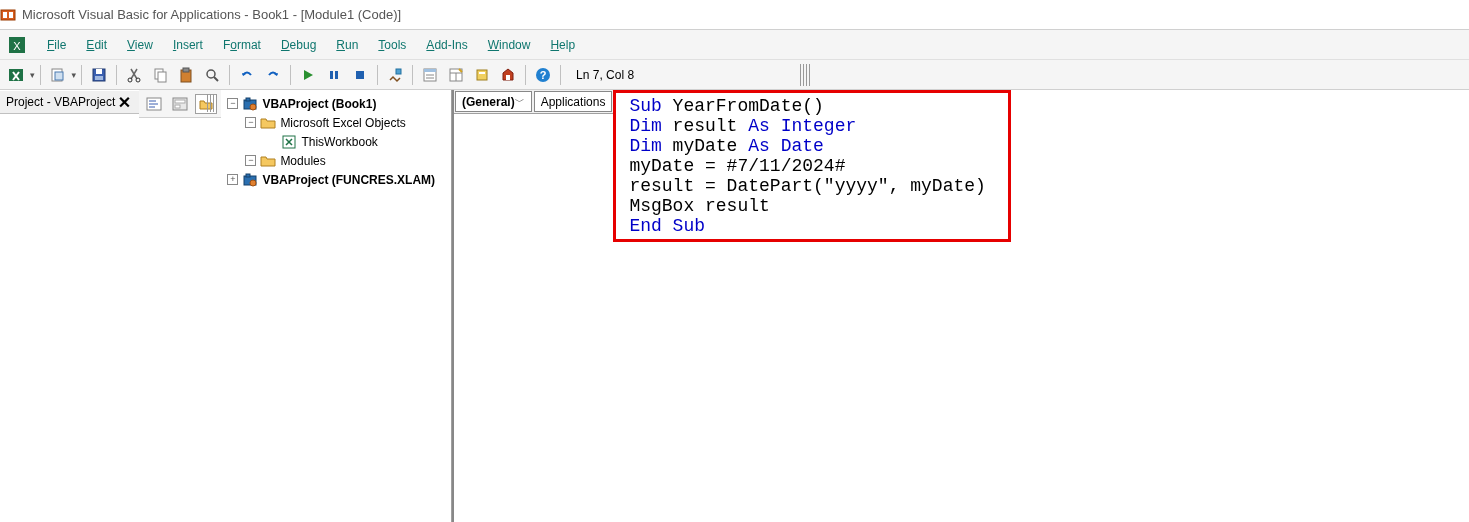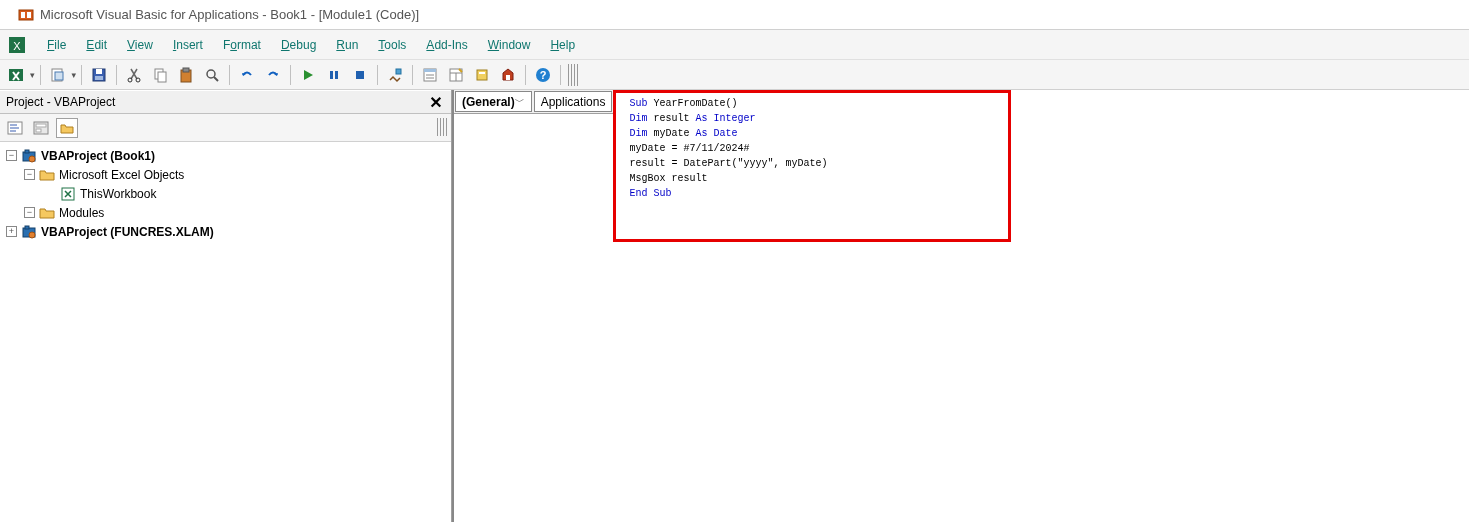--- a/index.html
+++ b/index.html
@@ -20,7 +20,7 @@
     border-bottom: 1px solid #d0d0d0;
     display: flex;
     align-items: center;
-    padding: 0 18px;
+    padding: 0 0;
     font-size: 13px;
   }
   .titlebar .title-icon {

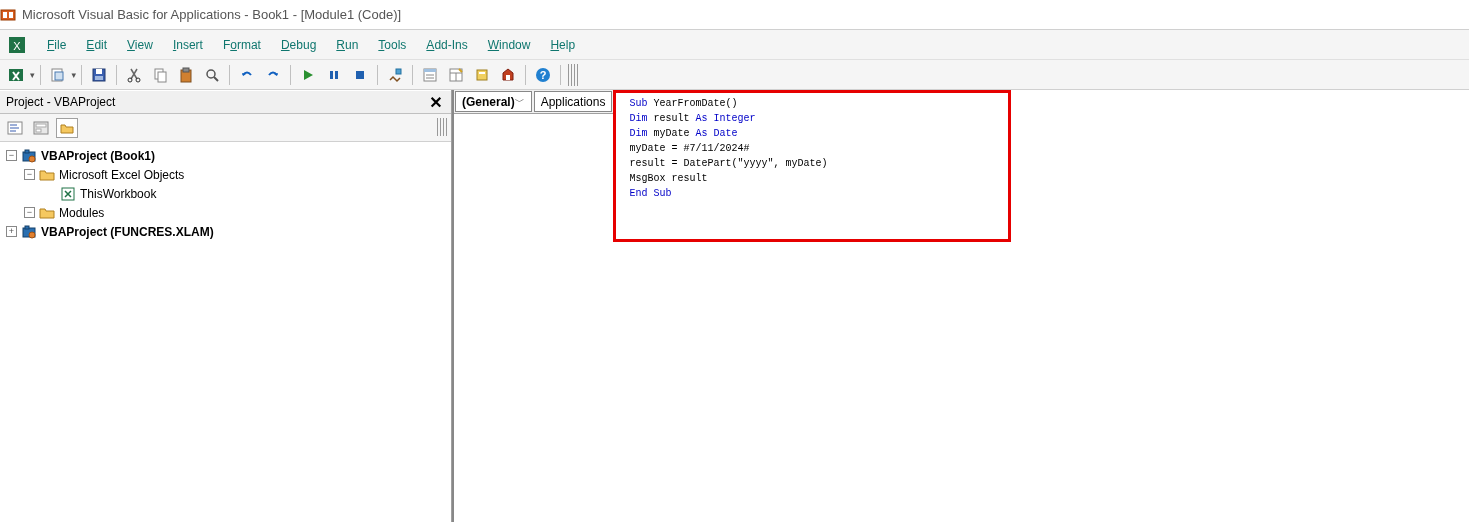--- a/index.html
+++ b/index.html
@@ -381,6 +381,7 @@
       </svg>
   </span>
   <span class="tb-sep"></span>
+  <span class="cursor-pos">Ln 7, Col 8</span>
   <span class="toolbar-end-grip"></span>
 </div>
 

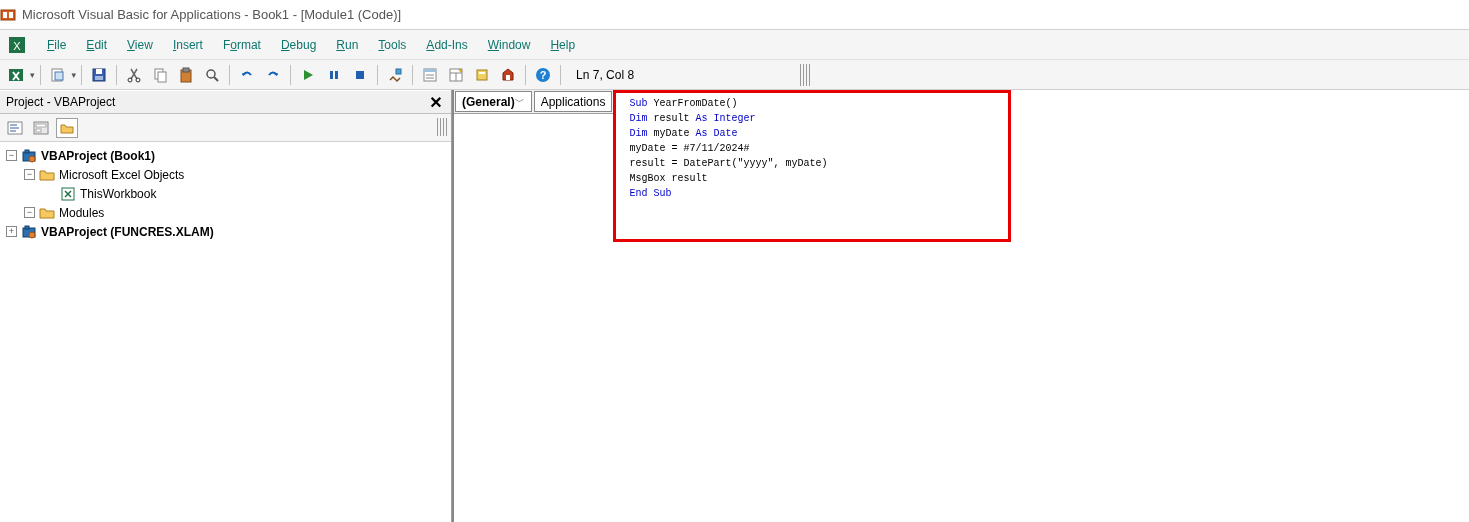--- a/index.html
+++ b/index.html
@@ -101,7 +101,7 @@
     background: #fff;
     border-right: 1px solid #a0a0a0;
     display: flex;
-    flex-direction: column;
+    flex-direction: row;
   }
   .panel-header {
     height: 24px;

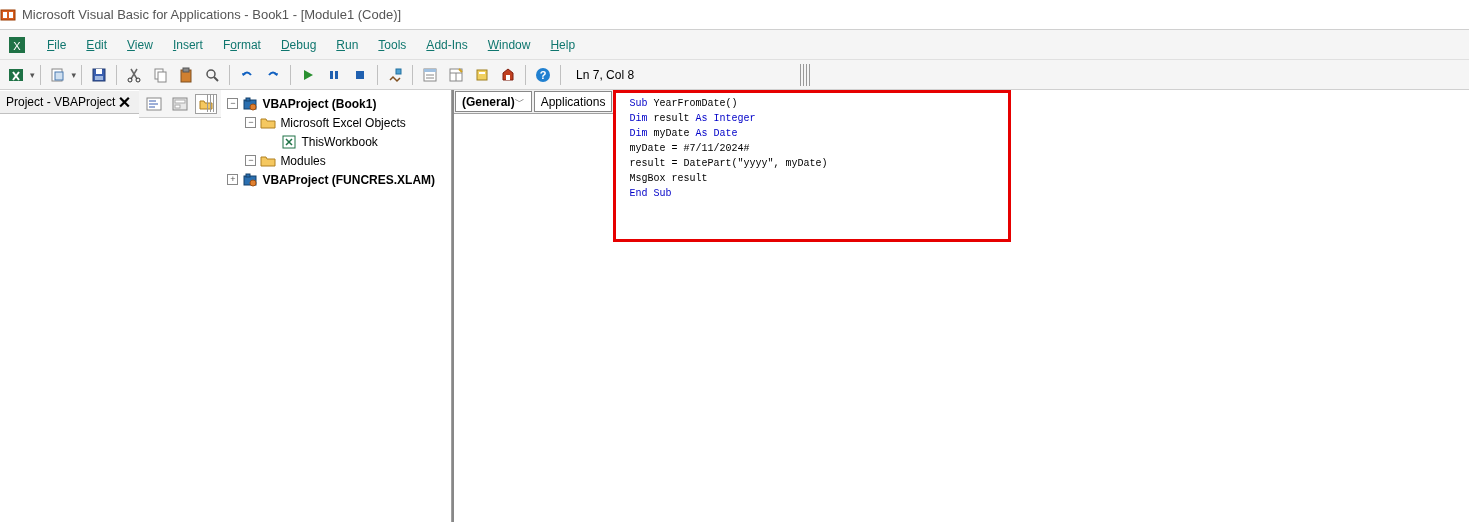--- a/index.html
+++ b/index.html
@@ -213,8 +213,8 @@
   }
   pre.code {
     font-family: Consolas, "Courier New", monospace;
-    font-size: 10px;
-    line-height: 15px;
+    font-size: 18px;
+    line-height: 20px;
     white-space: pre;
     margin-left: 6px;
   }

